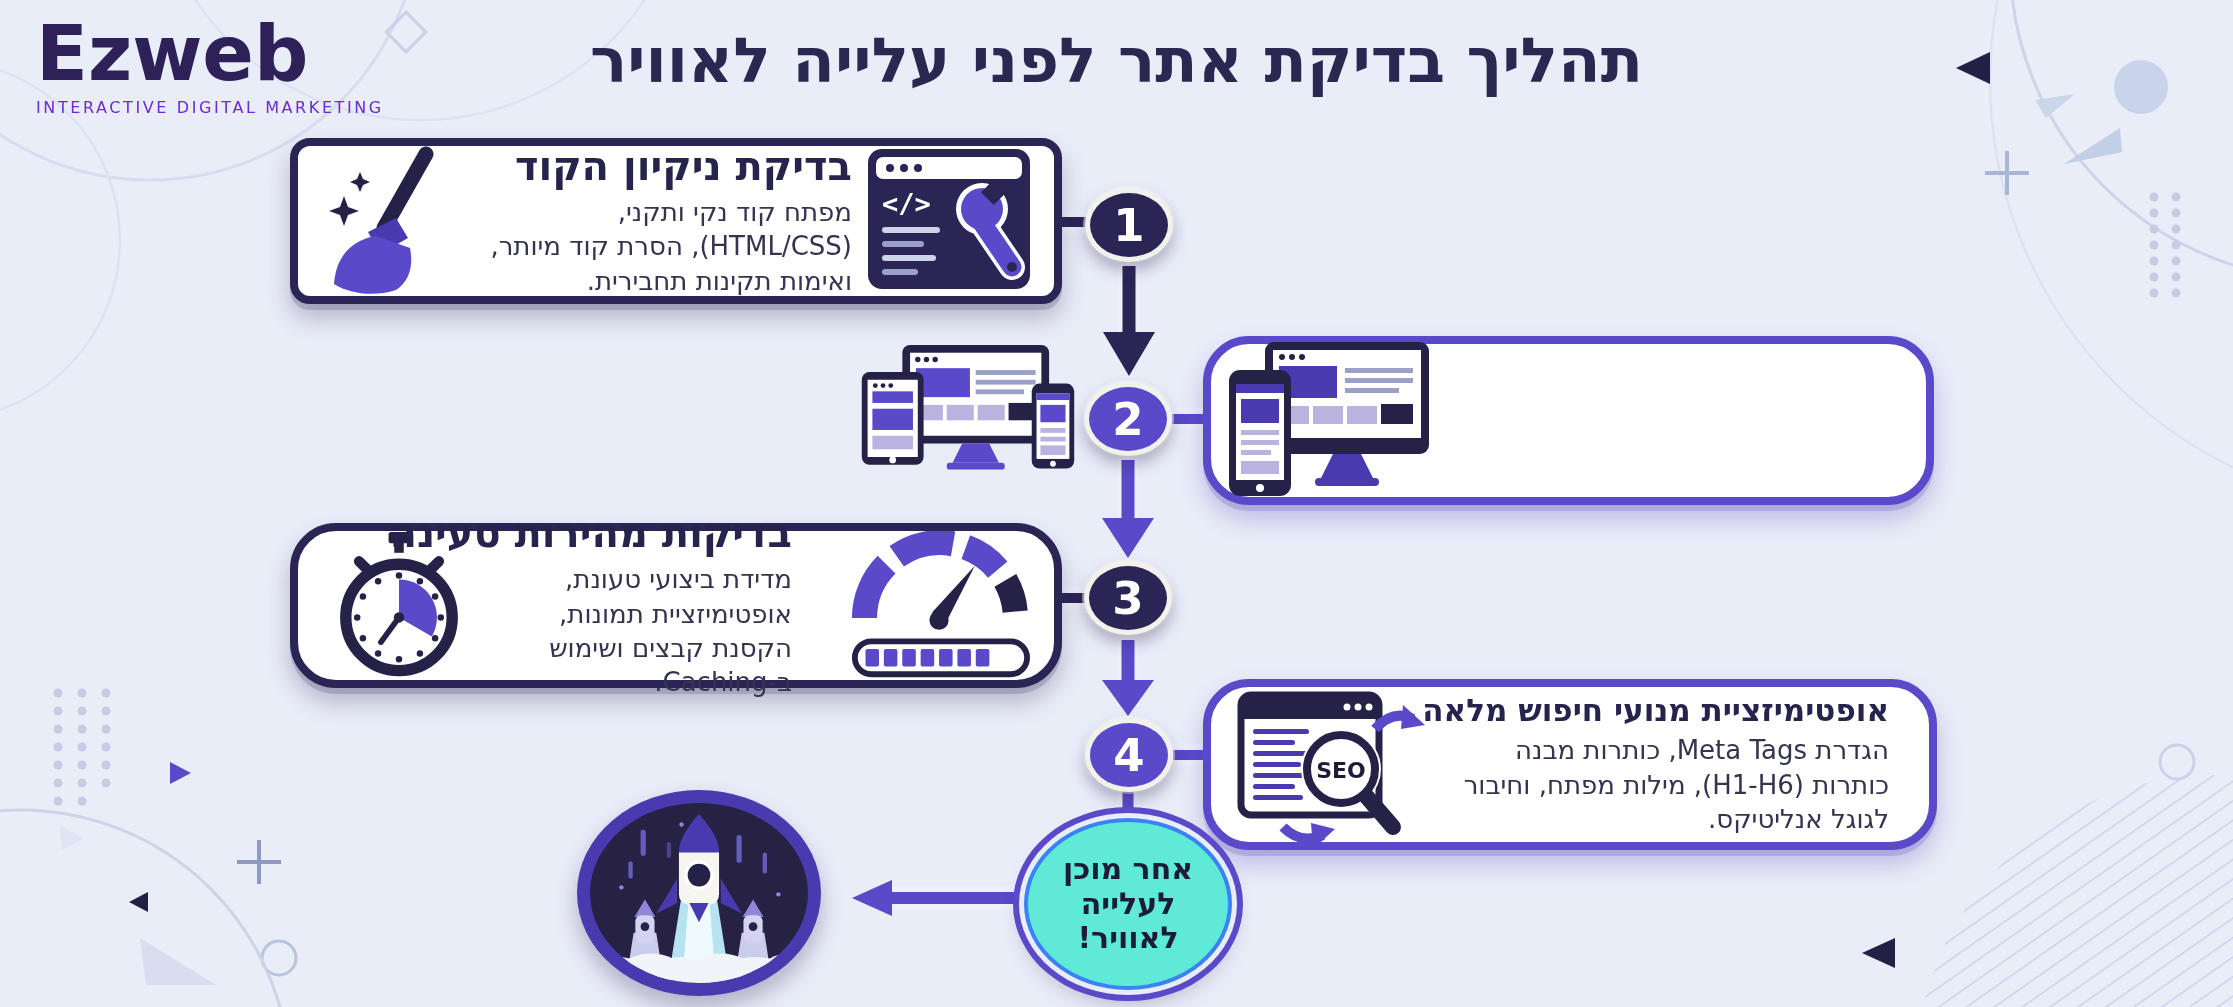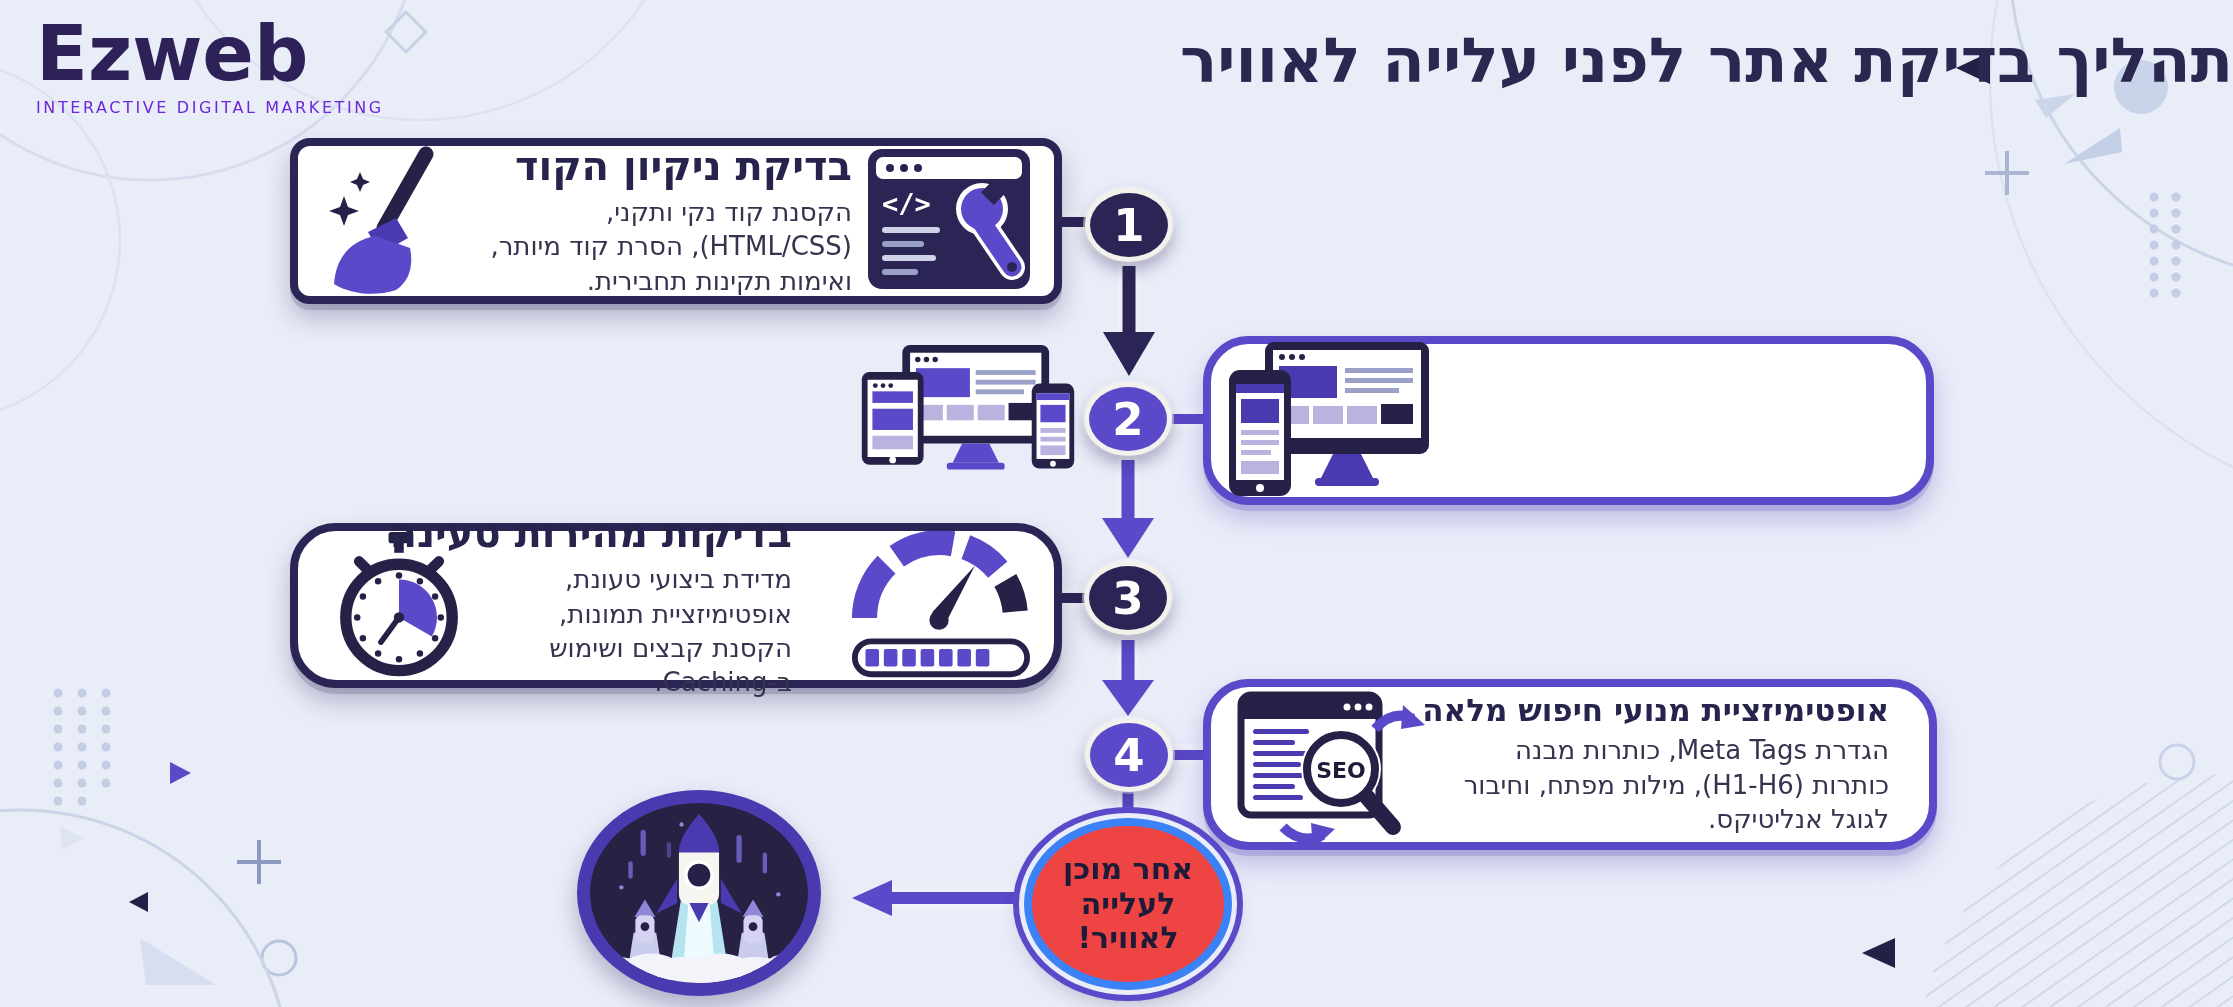--- a/index.html
+++ b/index.html
@@ -17,7 +17,7 @@
   .logo-name{font-size:76px;font-weight:700;color:#2d2157;line-height:1;letter-spacing:0;}
   .logo-tagline{font-size:16px;letter-spacing:2.6px;color:#6d28d9;margin-top:6px;font-weight:500;}
   .main-title{
-    position:absolute;left:0;right:0;top:24px;z-index:2;
+    position:absolute;left:0;right:0;top:24px;z-index:2;text-align:center;
     font-size:62px;font-weight:700;color:#2a2850;direction:rtl;
   }
 

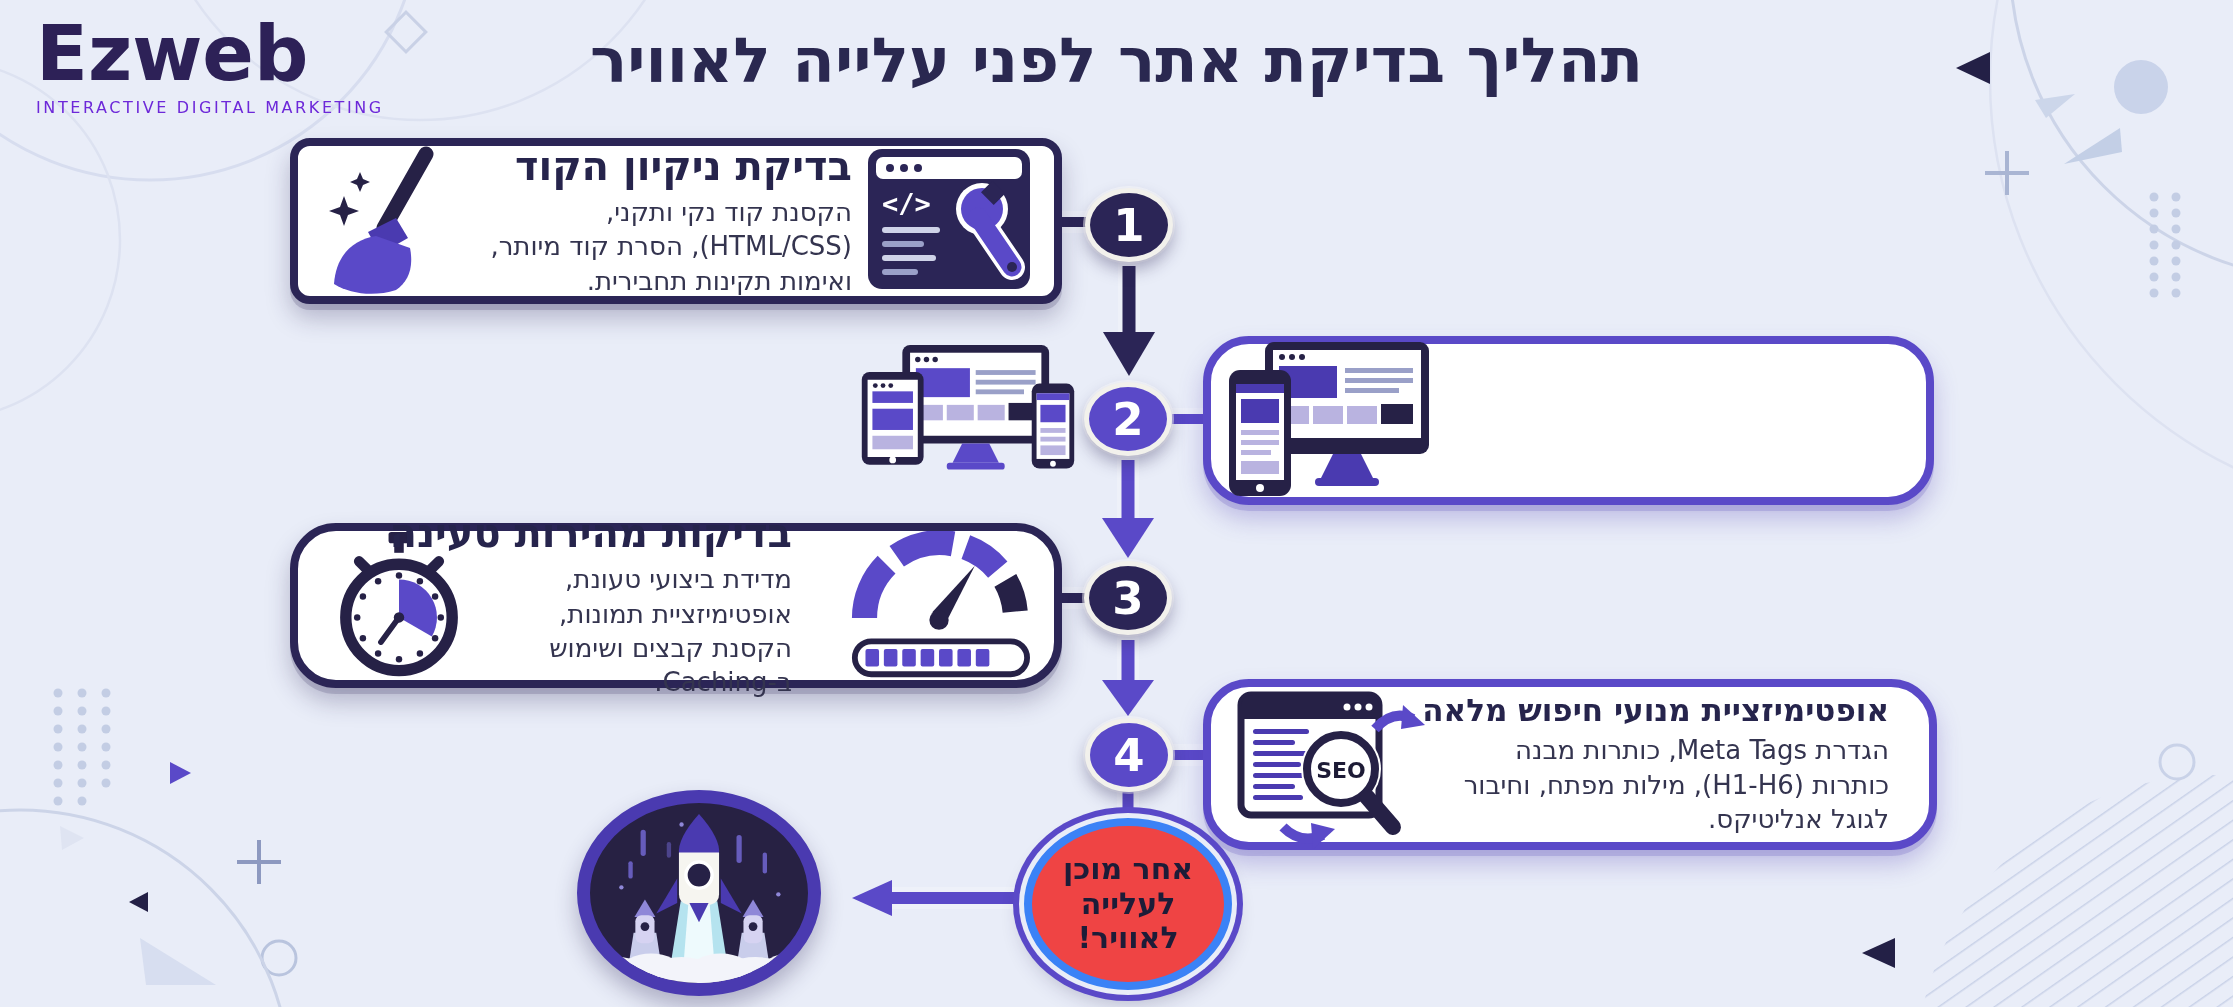--- a/index.html
+++ b/index.html
@@ -209,7 +209,7 @@
     </span>
     <div class="card-text">
       <div class="card-title">בדיקת ניקיון הקוד</div>
-      <div class="card-body">הקסנת קוד נקי ותקני, (HTML/CSS), הסרת קוד מיותר, ואימות תקינות תחבירית.</div>
+      <div class="card-body">מפתח קוד נקי ותקני, (HTML/CSS), הסרת קוד מיותר, ואימות תקינות תחבירית.</div>
     </div>
     <span class="card-icon">
       <svg width="172" height="148" viewBox="0 0 172 148">

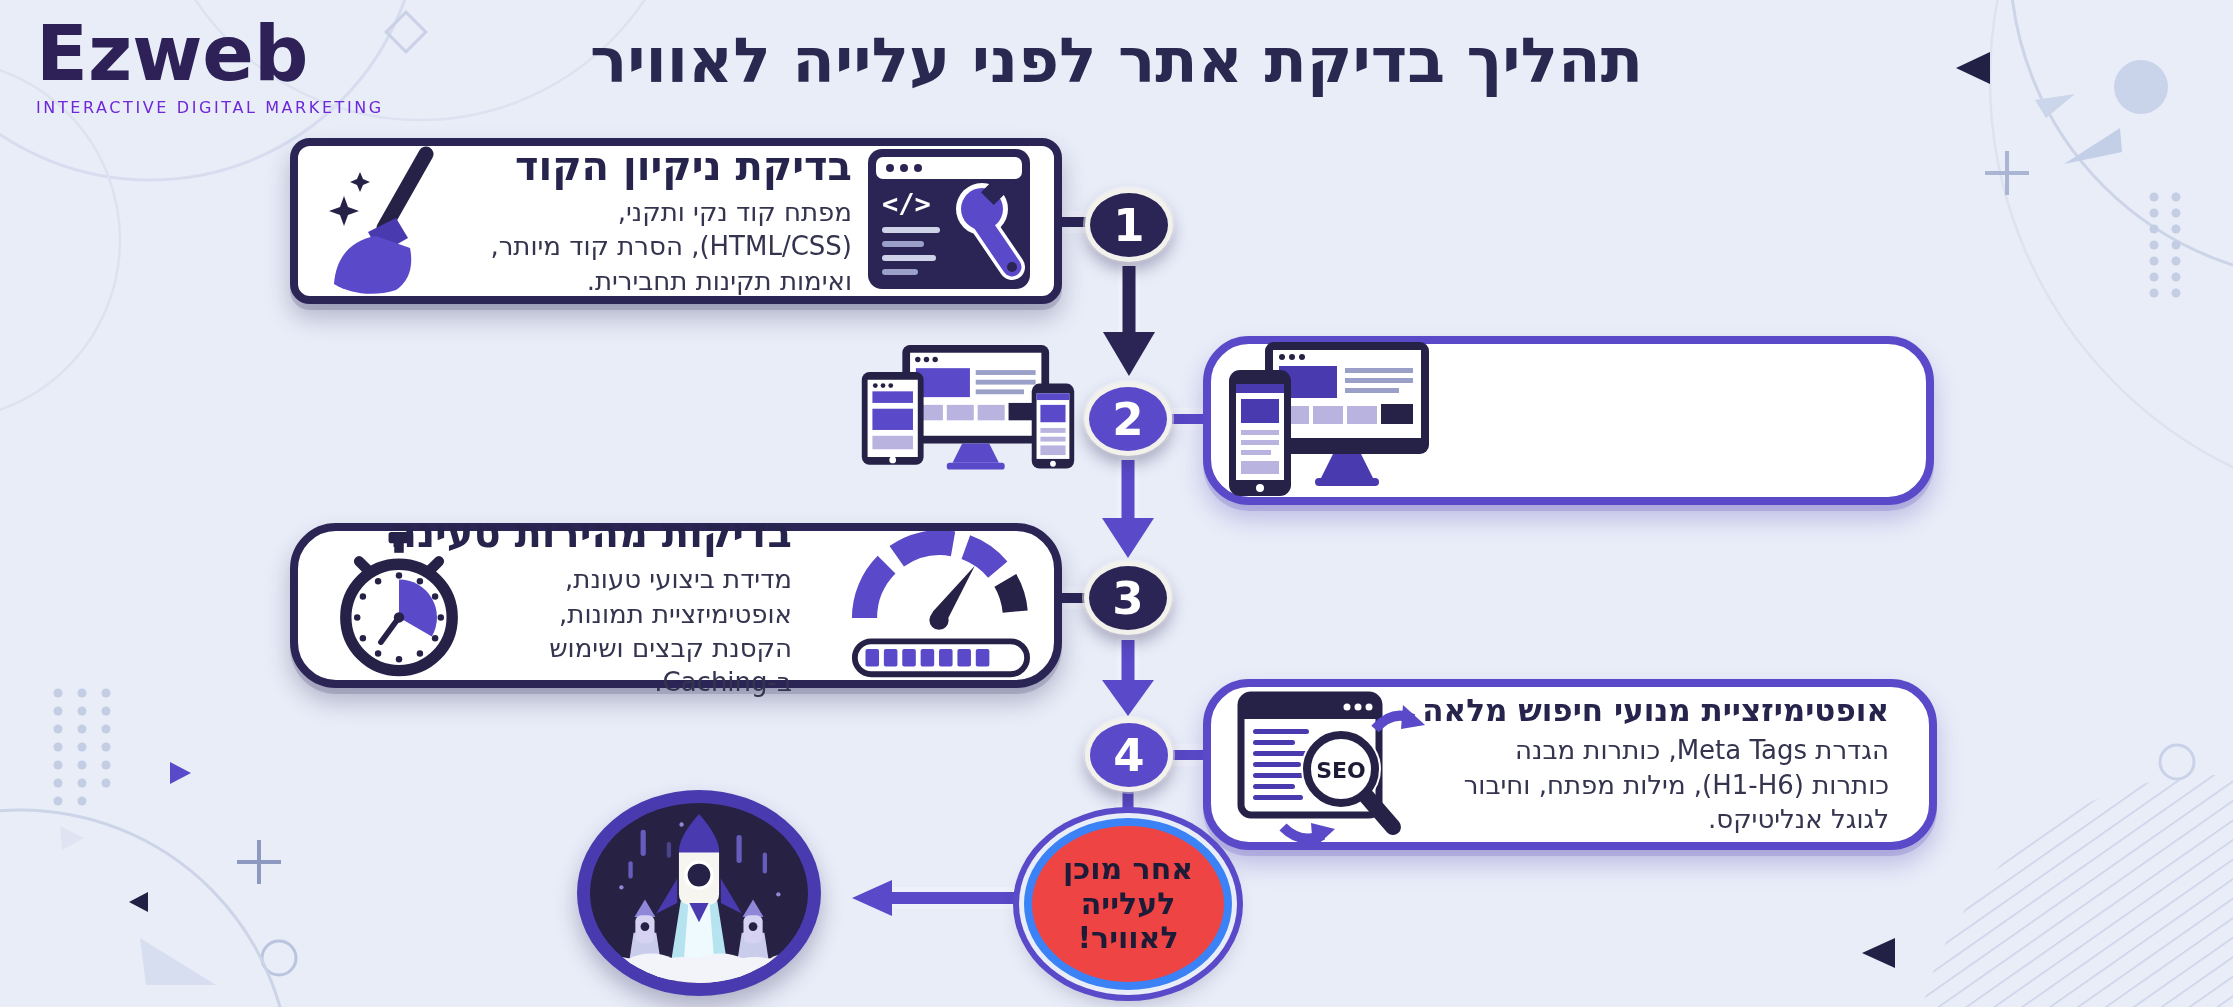--- a/index.html
+++ b/index.html
@@ -61,7 +61,7 @@
   
   .final-badge{
     position:absolute;z-index:2;left:1024px;top:818px;width:208px;height:172px;
-    border-radius:50%;background:#ef4444;border:8px solid #3b82f6;
+    border-radius:50%;background:#5eead4;border:4px solid #3b82f6;
     box-shadow:0 0 0 5px #e9edf8,0 0 0 11px #5a49c8,0 12px 22px rgba(43,37,86,.3);
     display:flex;flex-direction:column;align-items:center;justify-content:center;
     text-align:center;direction:rtl;color:#1d1c38;font-weight:700;font-size:30px;line-height:1.16;

